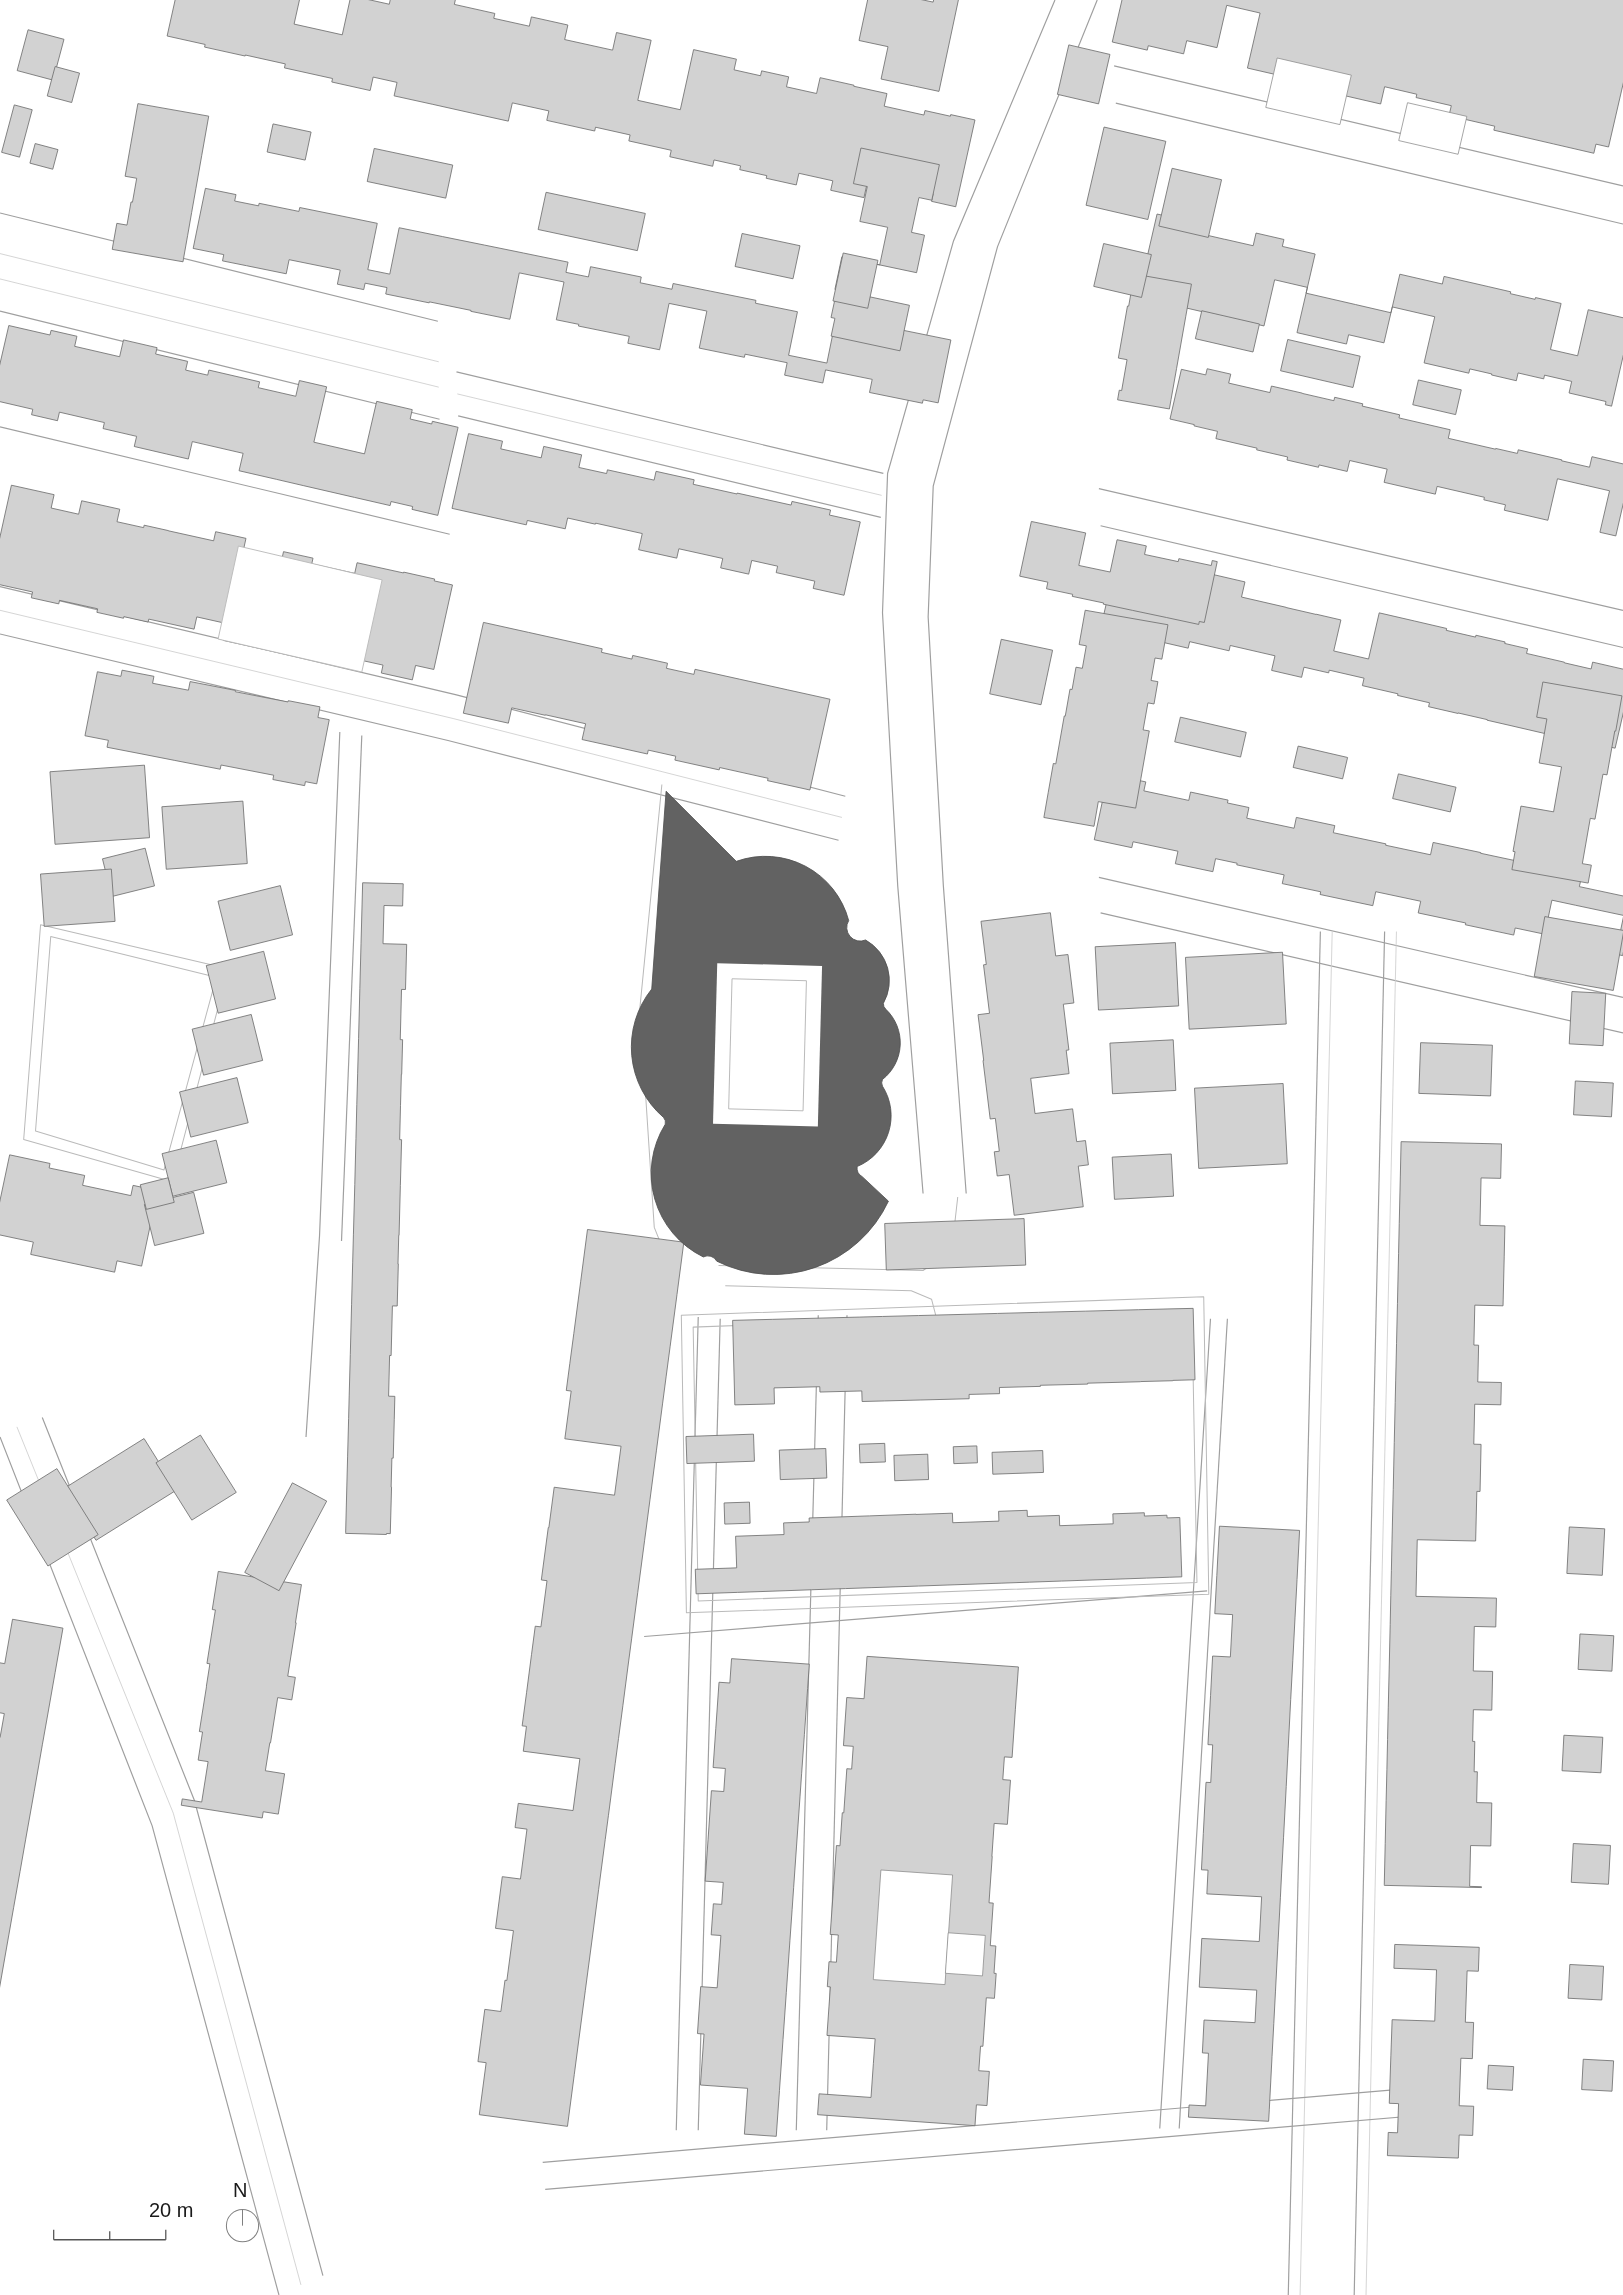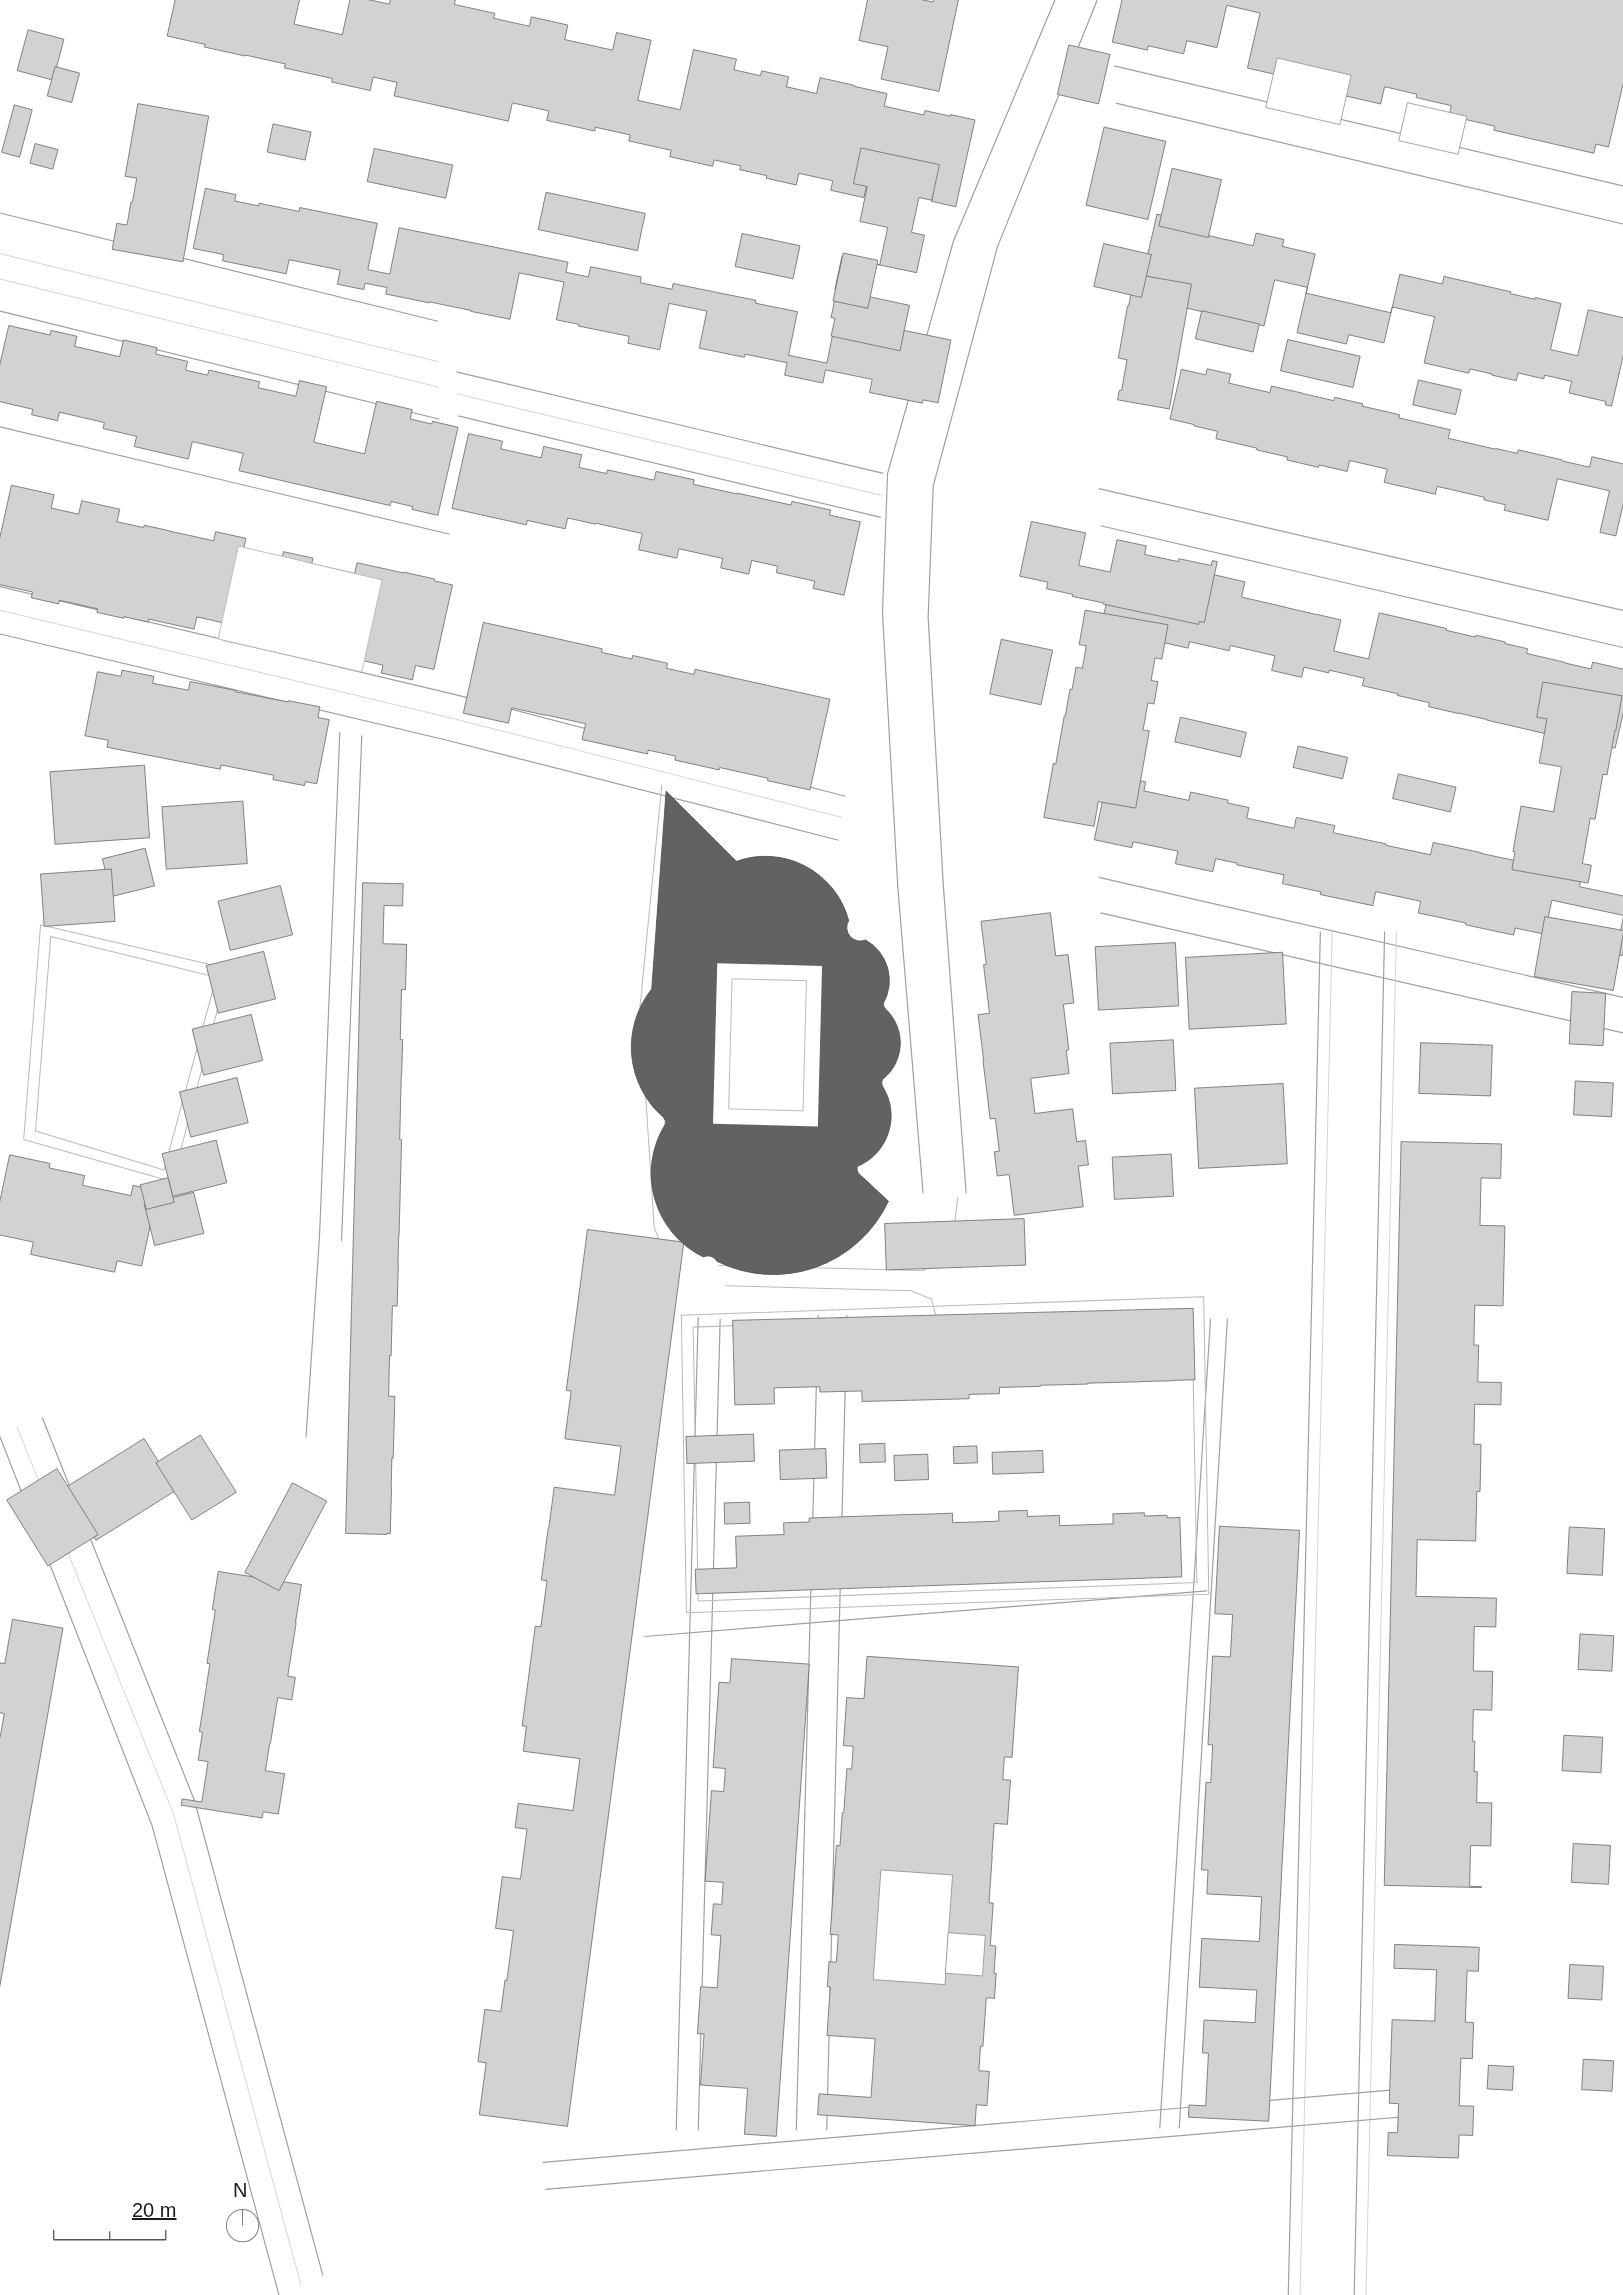--- a/index.html
+++ b/index.html
@@ -159,7 +159,7 @@
       <polygon points="866.0,1157.9 954.0,1160.2 950.0,1314.1 862.0,1311.8" fill="#ffffff" stroke="#b5b5b5" stroke-width="1.1"></polygon>
     </svg>
 
-  <span class="legend-label" style="left:132px;top:2200px;text-decoration:underline;">20 m</span>
+  <span class="legend-label" style="left:149px;top:2200px;">20 m</span>
 
   <svg class="legend-svg" style="left:52px;top:2222px;" width="118" height="22" xmlns="http://www.w3.org/2000/svg" viewBox="0 0 140 26">
     <path d="M2 21 H135 M2 9 V21 M68.5 11 V21 M135 9 V21" stroke="#555555" stroke-width="1.5" fill="none"></path>

